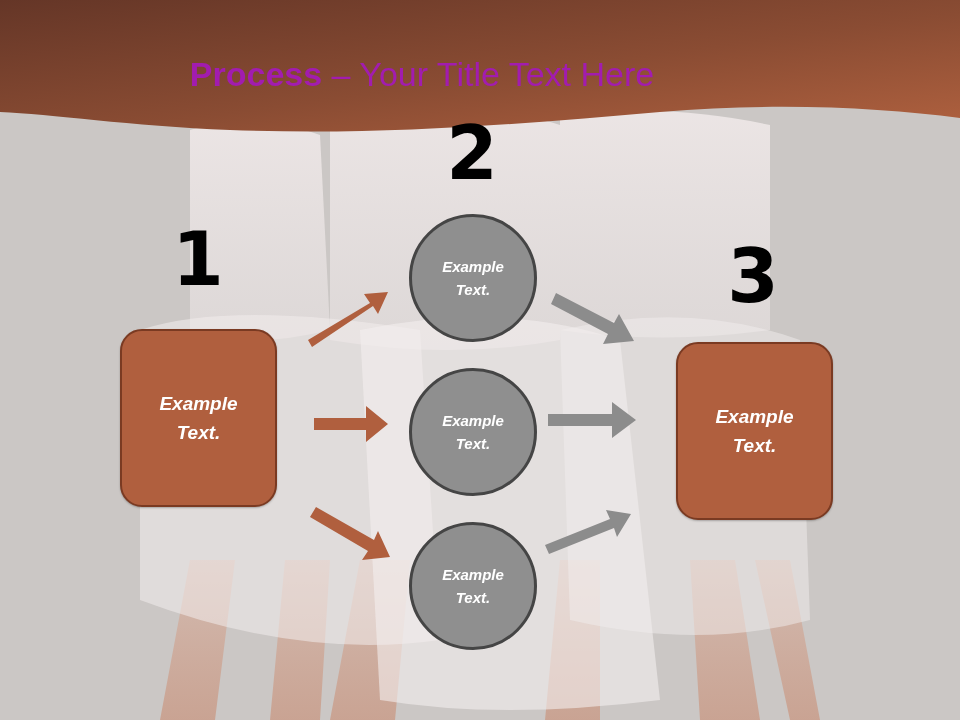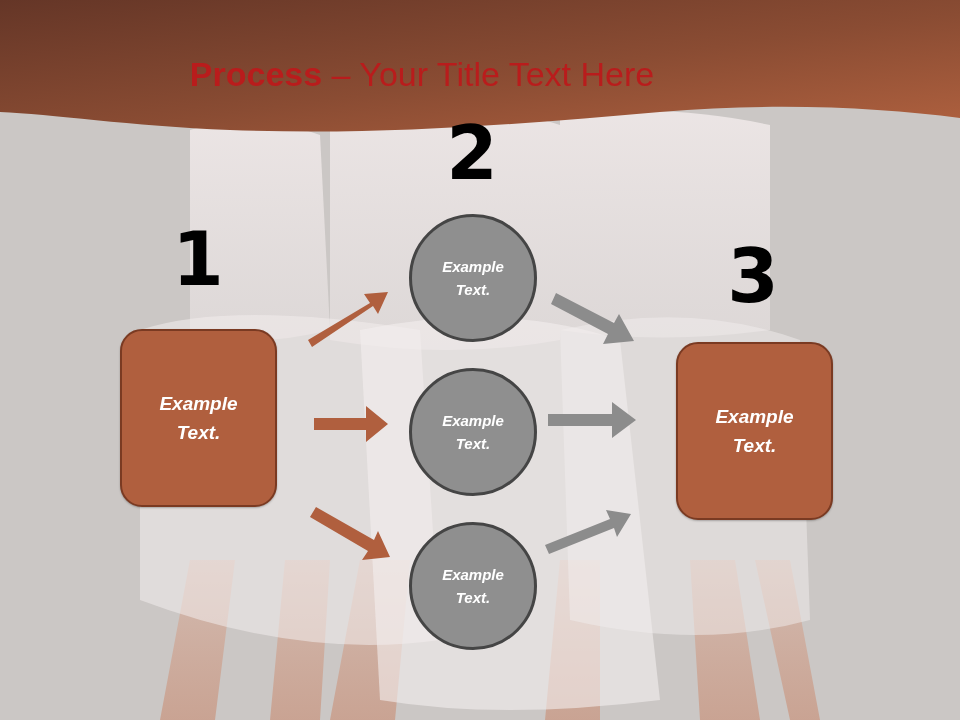--- a/index.html
+++ b/index.html
@@ -8,7 +8,7 @@
   .slide { position:absolute; left:0; top:0; width:960px; height:720px; overflow:hidden; background:#cbc7c5; }
   .photo { position:absolute; left:0; top:0; width:960px; height:720px; }
   .header { position:absolute; left:0; top:0; width:960px; height:140px; }
-  .title { position:absolute; left:0; top:52px; width:844px; text-align:center; color:#b91c1c;
+  .title { position:absolute; left:0; top:52px; width:844px; text-align:center; color:#a21caf;
            font-size:34px; line-height:44px; white-space:nowrap; }
   .title .bold { font-weight:bold; }
   .num { position:absolute; font-weight:bold; color:#000; font-size:74px; line-height:74px;

